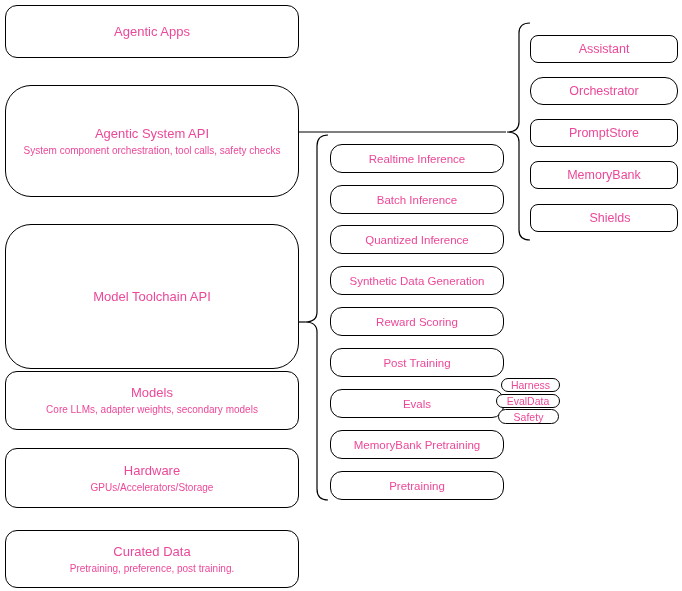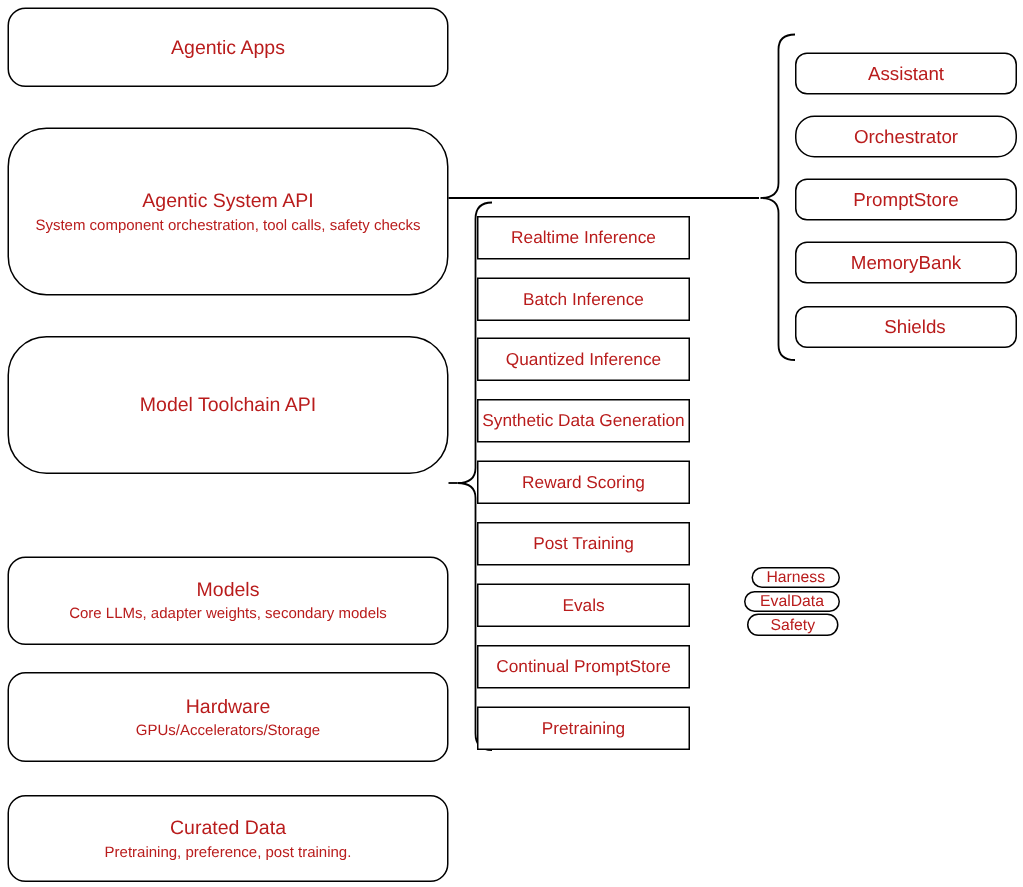--- a/index.html
+++ b/index.html
@@ -5,7 +5,7 @@
   html,body{margin:0;padding:0;background:#ffffff;}
   #canvas{
     position:relative;width:682px;height:591px;background:#ffffff;
-    font-family:"Liberation Sans", sans-serif;color:#b91c1c;overflow:hidden;
+    font-family:"Liberation Sans", sans-serif;color:#ec4899;overflow:hidden;
   }
   .lbox{
     position:absolute;left:5px;width:294px;box-sizing:border-box;

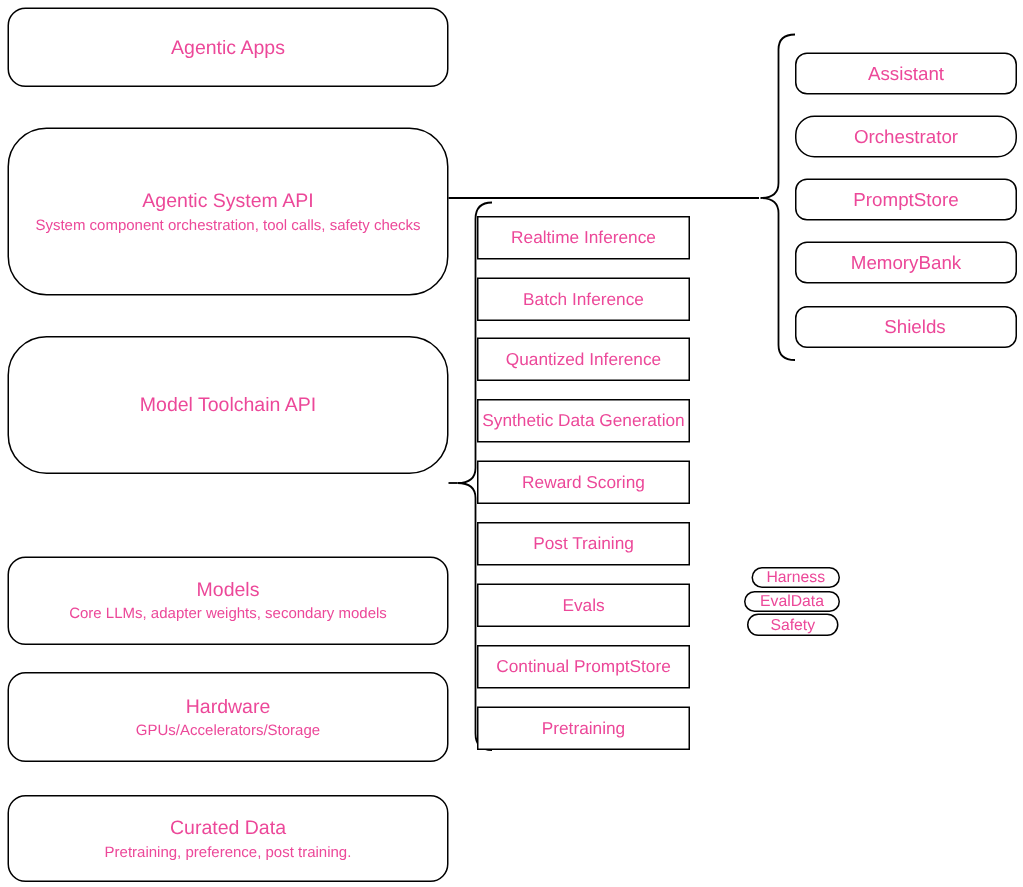--- a/index.html
+++ b/index.html
@@ -18,8 +18,8 @@
   .r12{border-radius:12px;}
   .r28{border-radius:26px;}
   .mbox{
-    position:absolute;left:318px;width:142px;height:29px;box-sizing:border-box;
-    border:1.4px solid #000;border-radius:0;background:#fff;
+    position:absolute;left:330px;width:174px;height:29px;box-sizing:border-box;
+    border:1.4px solid #000;border-radius:12px;background:#fff;
     display:flex;align-items:center;justify-content:center;
     font-size:11.5px;white-space:nowrap;
   }

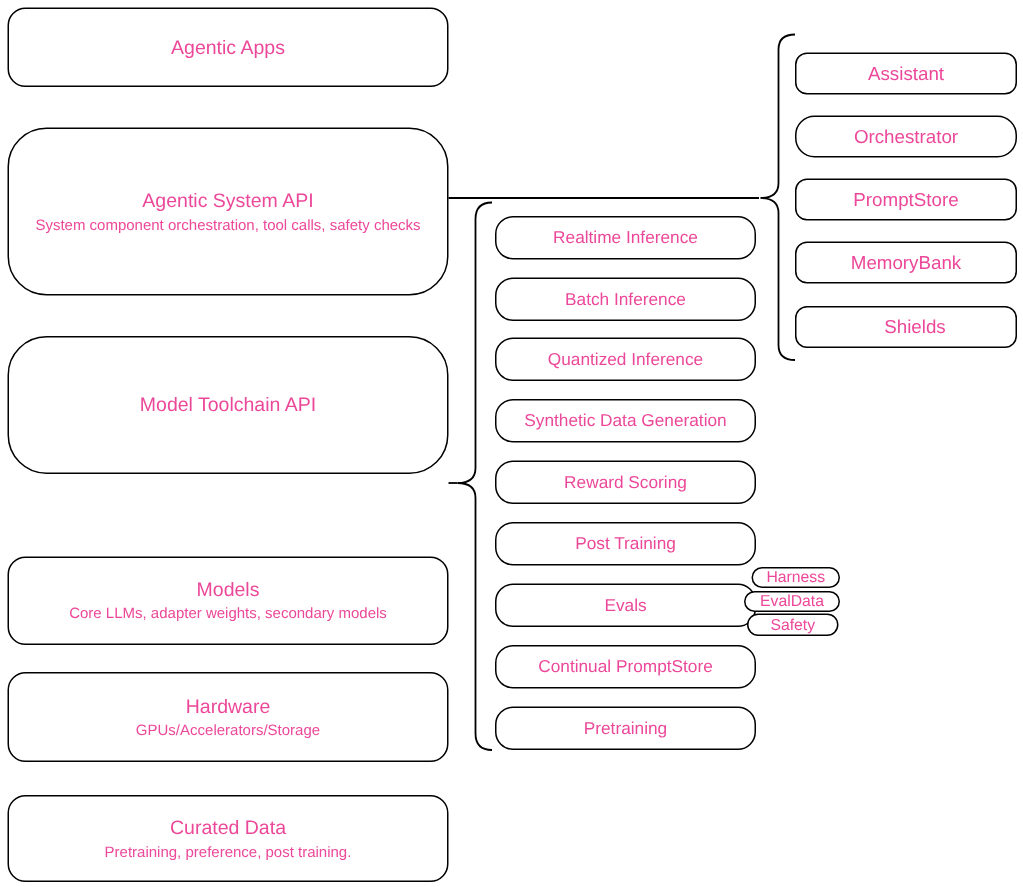--- a/index.html
+++ b/index.html
@@ -56,7 +56,7 @@
     <div class="title">Agentic System API</div>
     <div class="subtitle">System component orchestration, tool calls, safety checks</div>
   </div>
-  <div class="lbox r28" style="top:224px;height:92px;">
+  <div class="lbox r28" style="top:224px;height:145px;">
     <div class="title">Model Toolchain API</div>
   </div>
   <div class="lbox r12" style="top:371px;height:59px;">

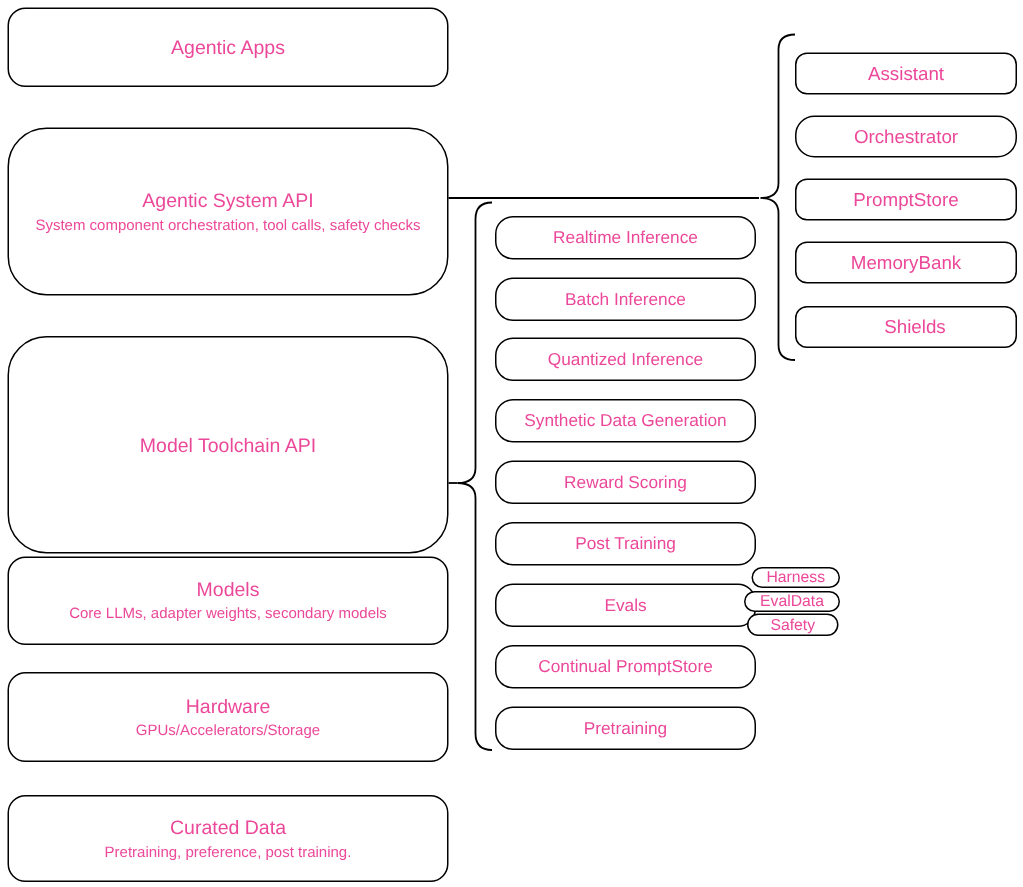--- a/index.html
+++ b/index.html
@@ -79,7 +79,7 @@
   <div class="mbox" style="top:307px;">Reward Scoring</div>
   <div class="mbox" style="top:348px;">Post Training</div>
   <div class="mbox" style="top:389px;">Evals</div>
-  <div class="mbox" style="top:430px;">Continual PromptStore</div>
+  <div class="mbox" style="top:430px;">MemoryBank Pretraining</div>
   <div class="mbox" style="top:471px;">Pretraining</div>
 
   <div class="pill" style="left:473px;top:378px;width:59px;height:14px;">Harness</div>

